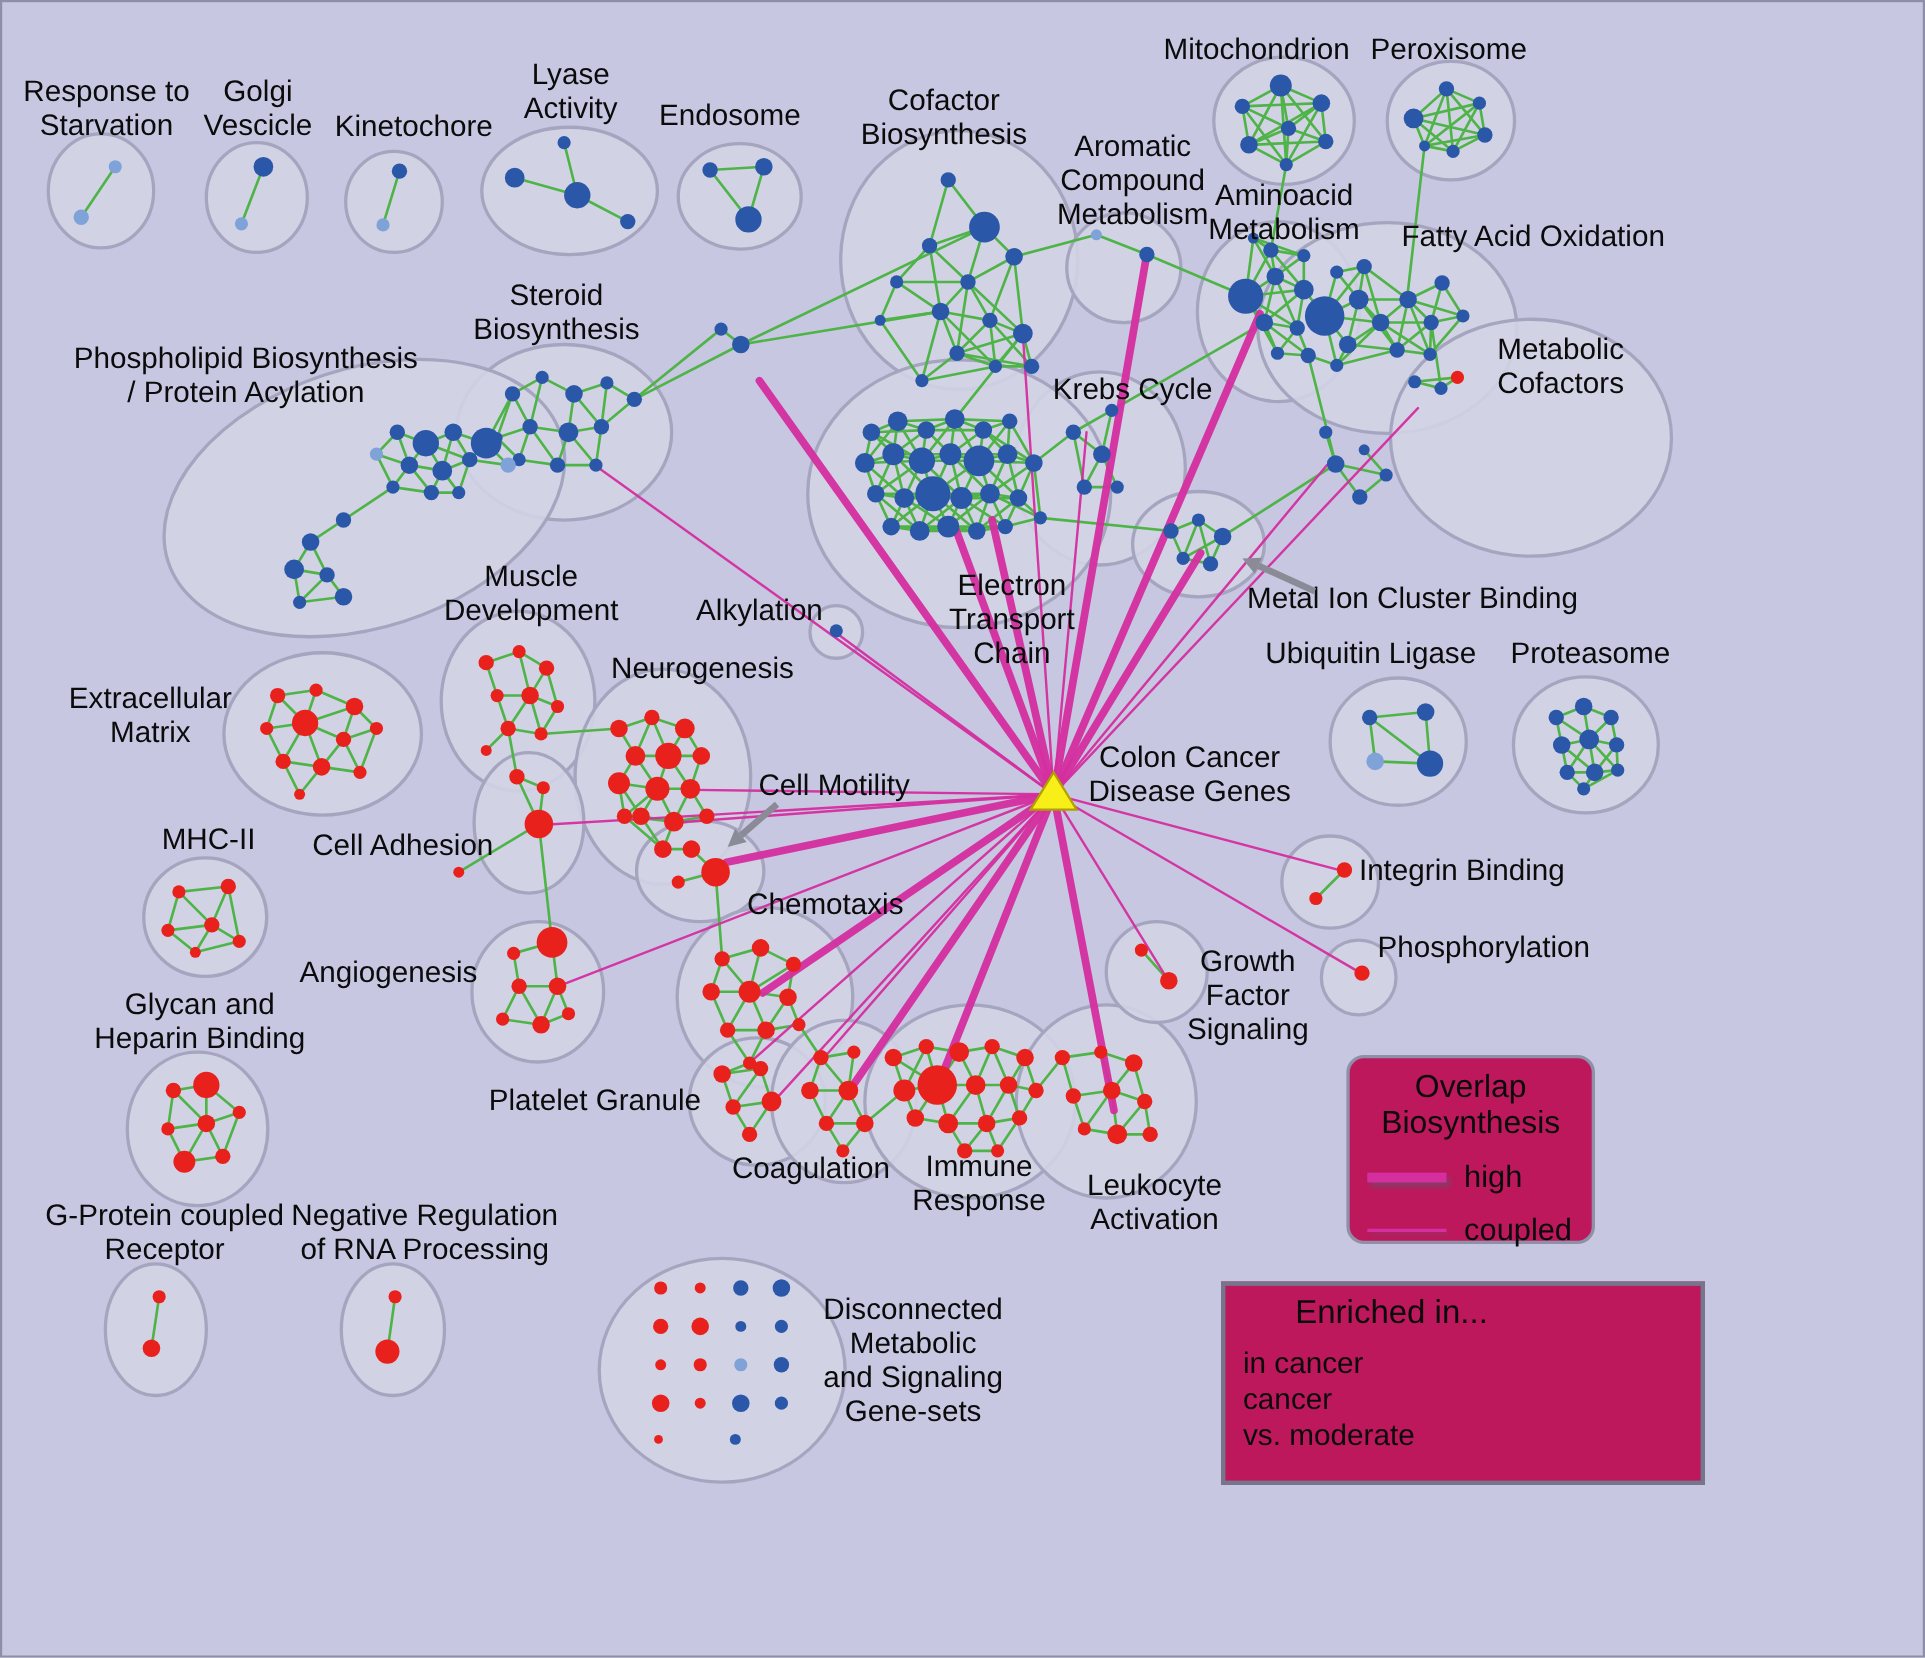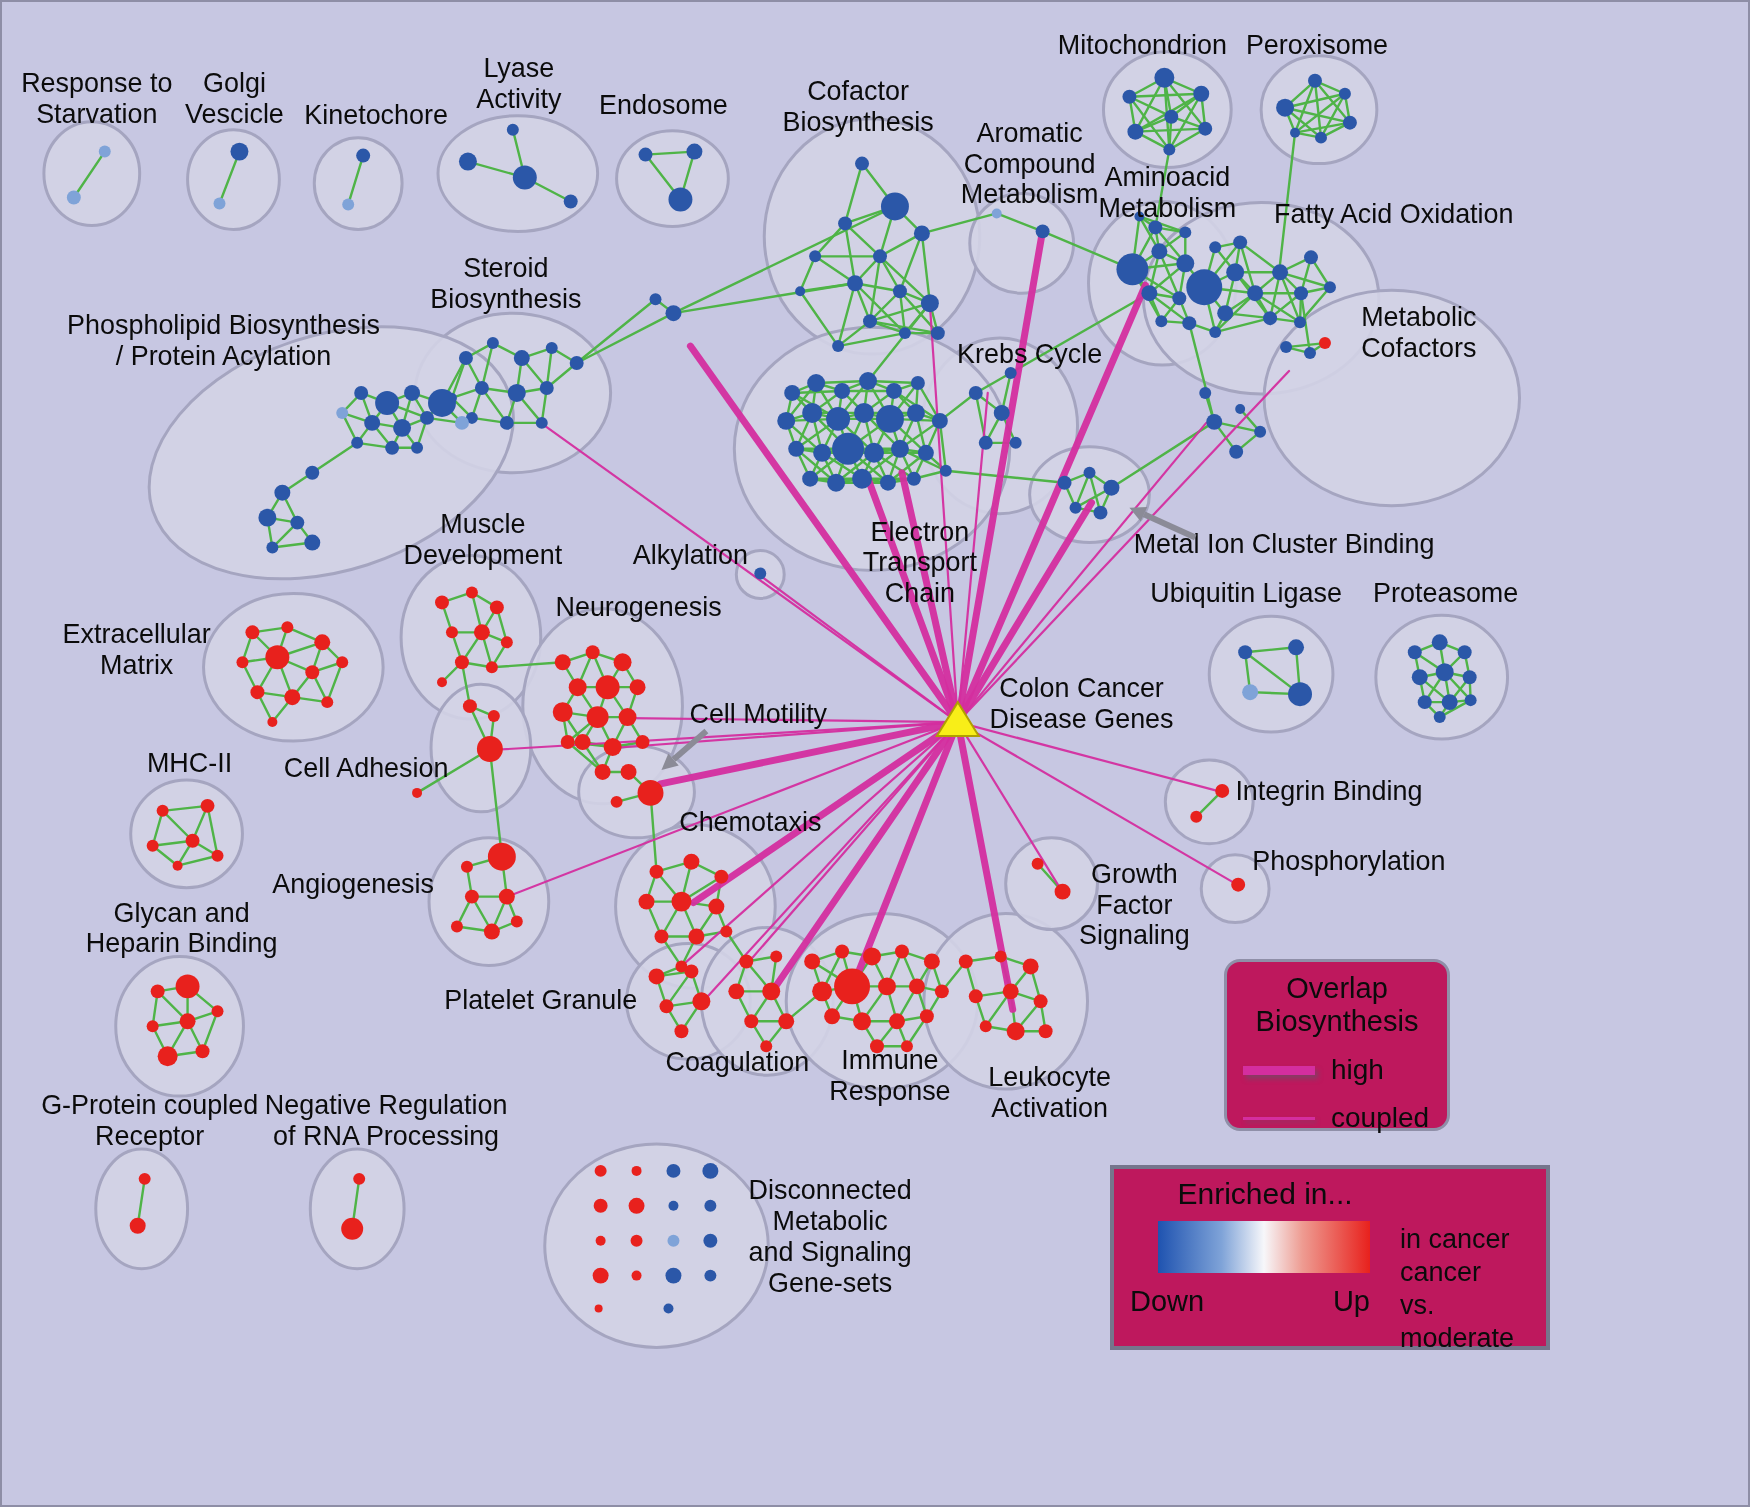--- a/index.html
+++ b/index.html
@@ -1063,13 +1063,6 @@
   <div class="legend legend-enriched">
     <div class="en-title">Enriched in...</div>
     <div class="en-body">
-      <div class="en-left">
-        <div class="gradient-bar"></div>
-        <div class="en-ends">
-          <span>Down</span>
-          <span>Up</span>
-        </div>
-      </div>
       <div class="en-side">
         <div>in cancer</div>
         <div>cancer</div>

